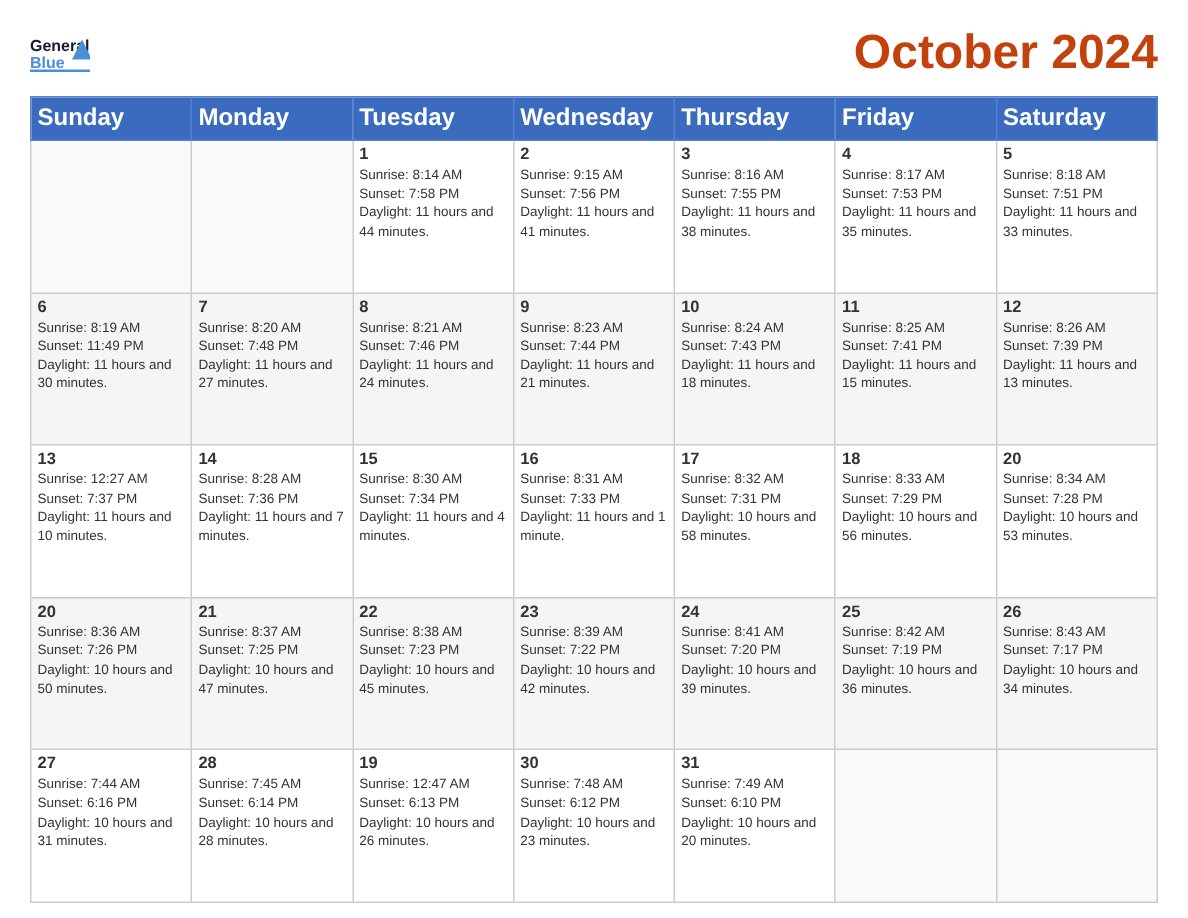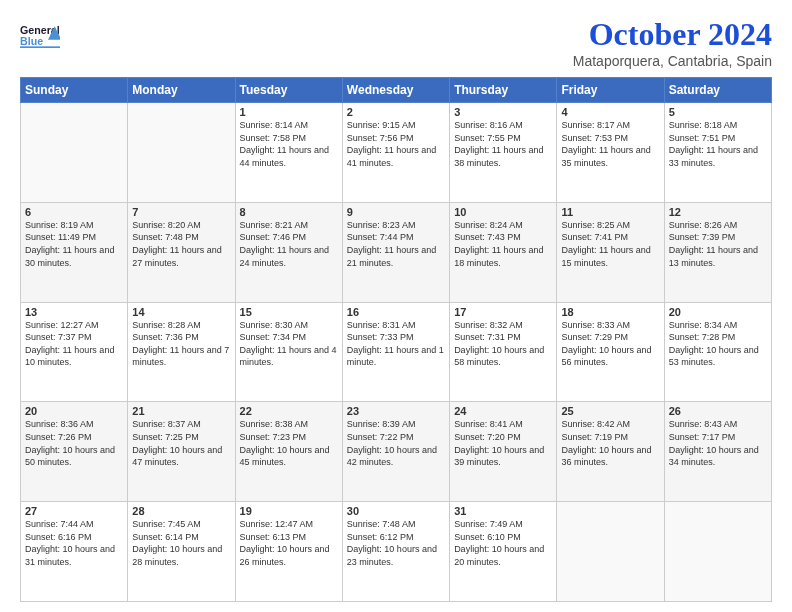--- a/index.html
+++ b/index.html
@@ -34,8 +34,7 @@
     .month-title {
       font-size: 32px;
       font-weight: bold;
-      color: #1d4ed8;
-      font-family: Liberation Serif, serif;
+      color: #c2410c;
     }
     .location {
       font-size: 14px;

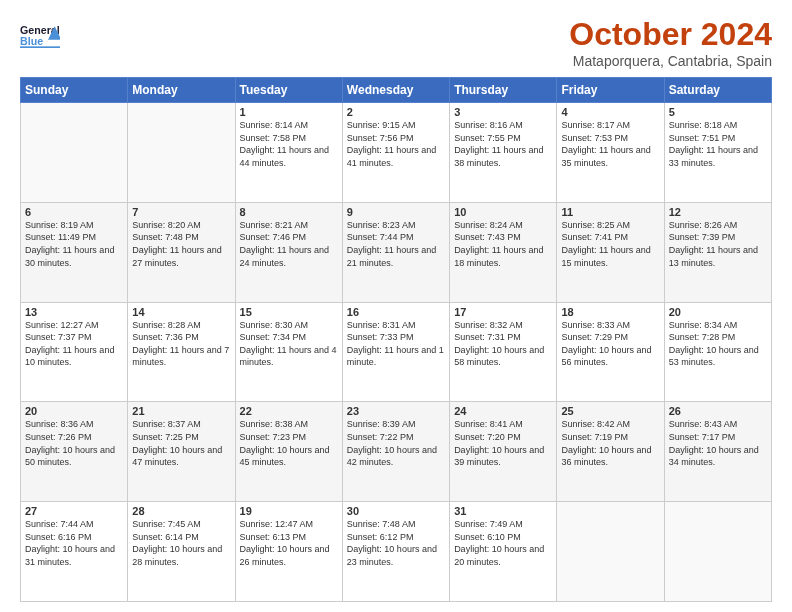--- a/index.html
+++ b/index.html
@@ -109,7 +109,6 @@
     </div>
     <div class="title-section">
       <div class="month-title">October 2024</div>
-      <div class="location">Mataporquera, Cantabria, Spain</div>
     </div>
   </div>
 

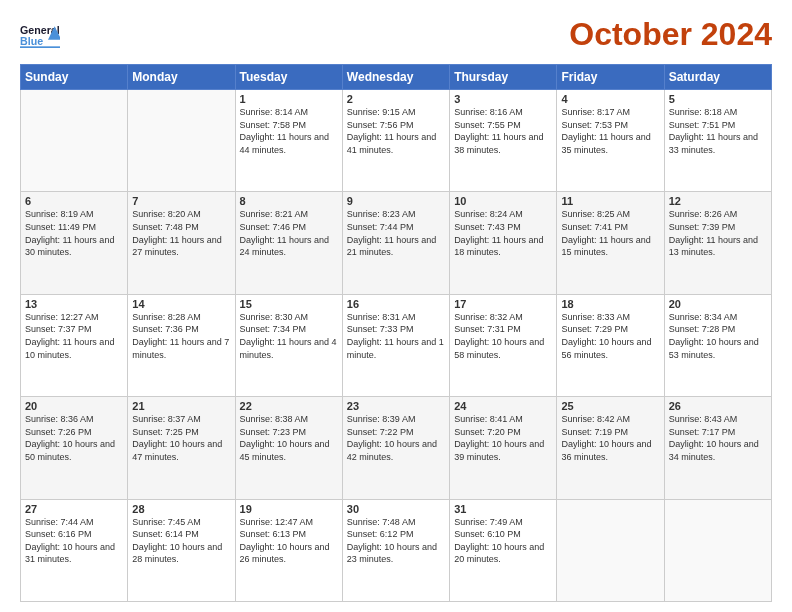--- a/index.html
+++ b/index.html
@@ -50,7 +50,7 @@
     .calendar th {
       background: #3a6bbf;
       color: #fff;
-      font-size: 12px;
+      font-size: 16px;
       font-weight: bold;
       padding: 5px 4px;
       text-align: left;

